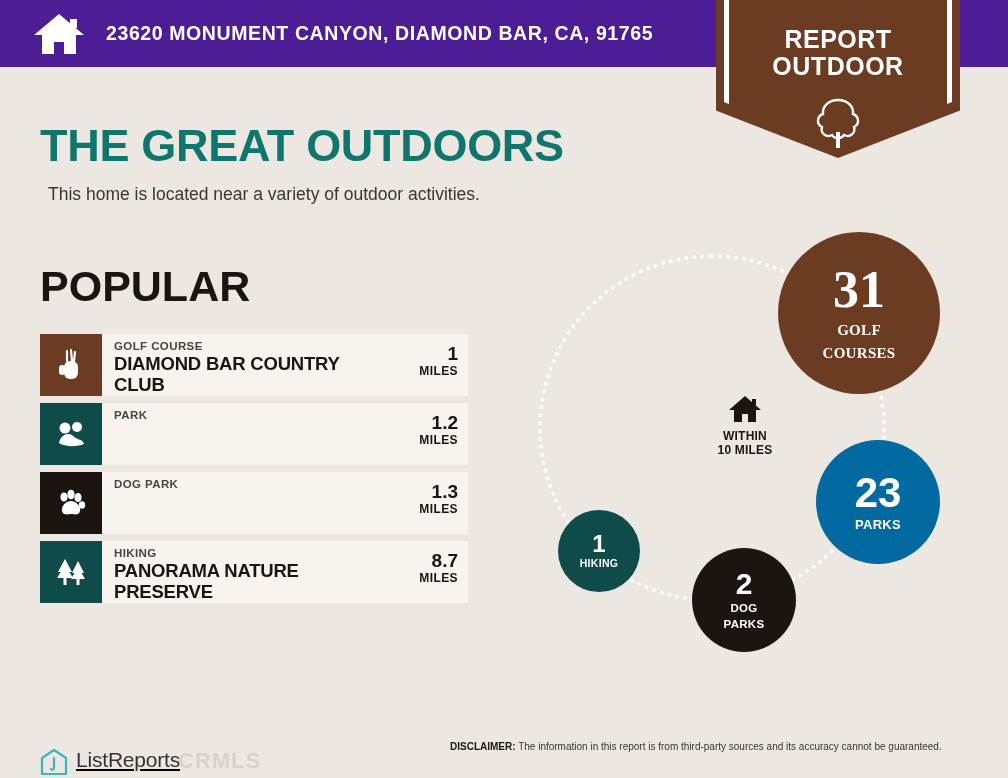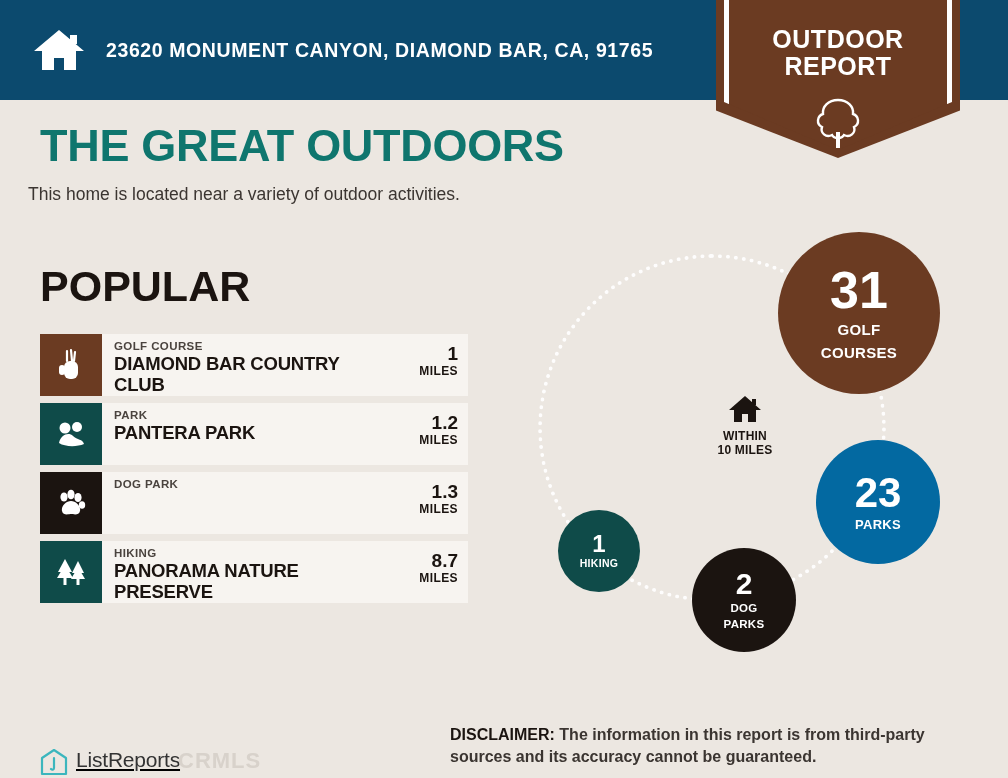--- a/index.html
+++ b/index.html
@@ -20,8 +20,8 @@
     position: absolute;
     top: 0; left: 0;
     width: 1008px;
-    height: 100px;
-    background: #0c4a6e;
+    height: 67px;
+    background: #4c1d95;
     display: flex;
     align-items: center;
   }

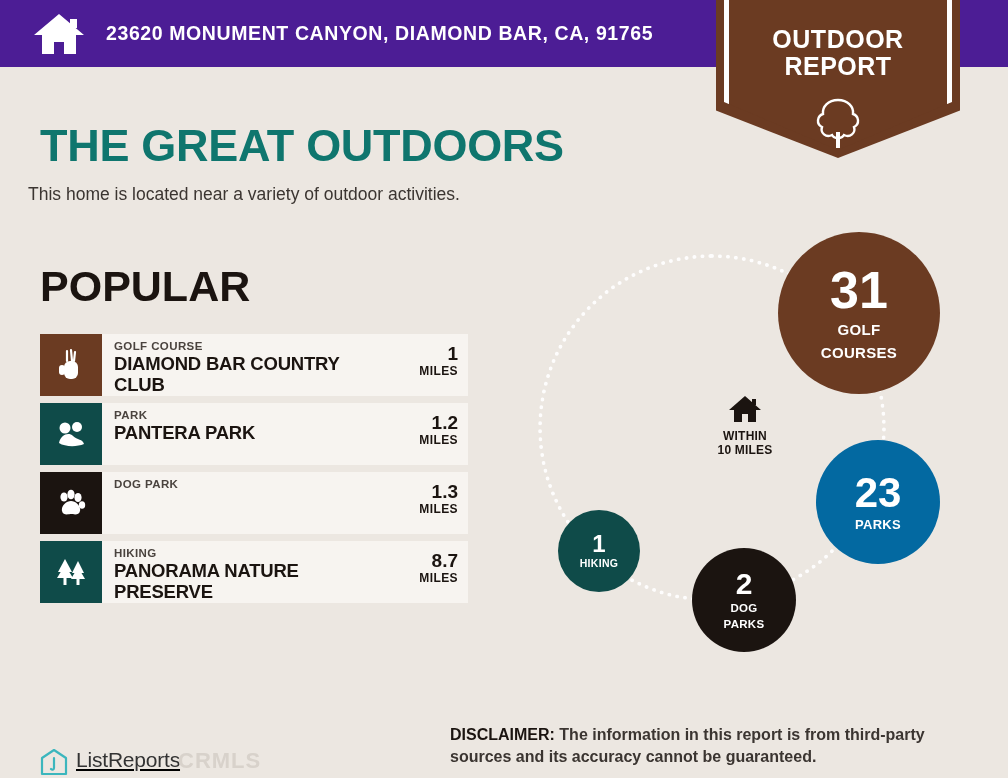--- a/index.html
+++ b/index.html
@@ -315,8 +315,8 @@
 <div class="badge"></div>
 <div class="badge-inner"></div>
 <div class="badge-text">
+  <div>REPORT</div>
   <div>OUTDOOR</div>
-  <div>REPORT</div>
 </div>
 <div class="badge-tree">
   <svg width="52" height="54" viewBox="0 0 52 54" aria-hidden="true">

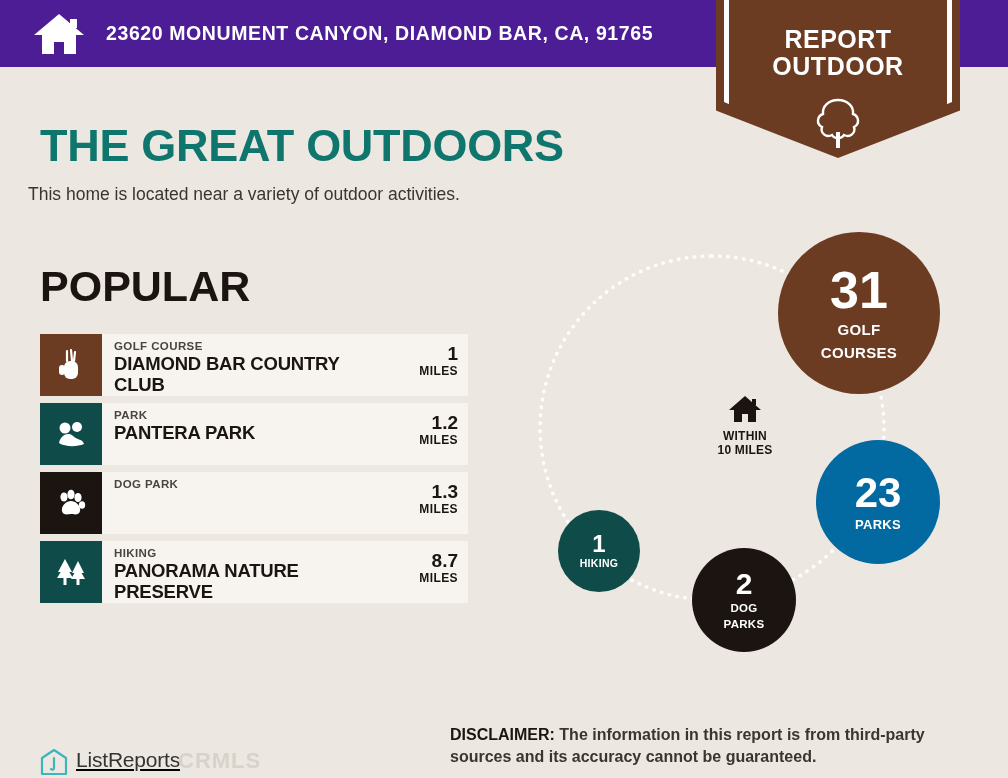--- a/index.html
+++ b/index.html
@@ -100,7 +100,7 @@
   .subtitle {
     position: absolute;
     top: 184px;
-    left: 28px;
+    left: 48px;
     font-size: 17.5px;
     color: #3b3531;
   }

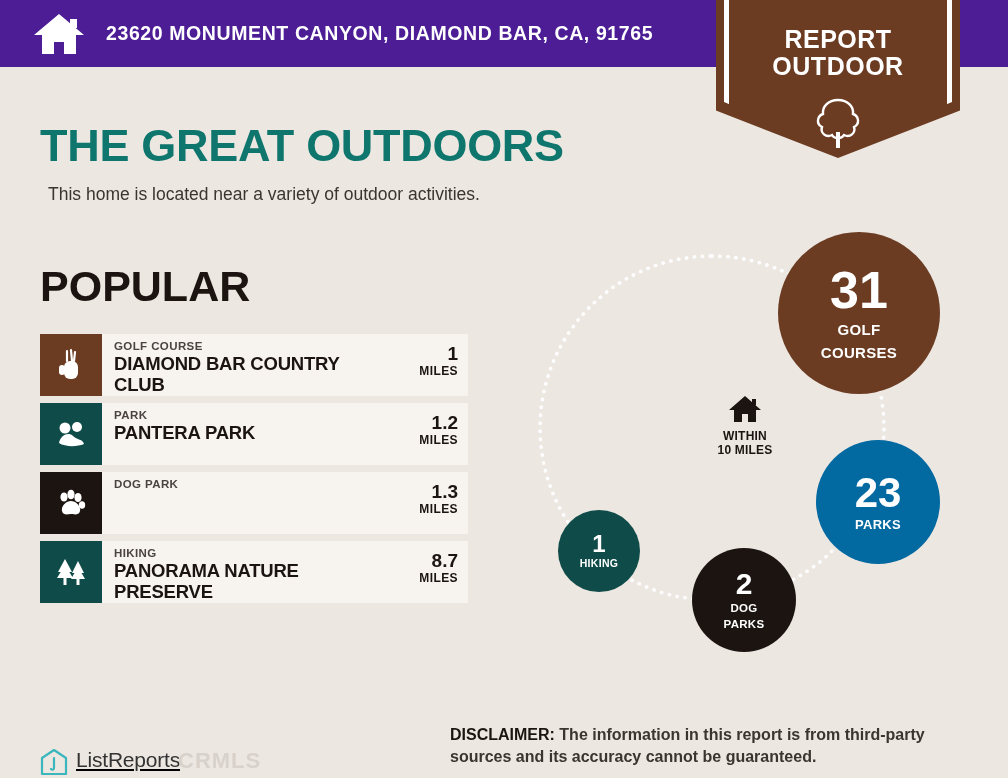--- a/index.html
+++ b/index.html
@@ -235,6 +235,7 @@
     width: 162px; height: 162px;
     top: 0px; left: 278px;
     background: #6b3b22;
+    font-family: Liberation Serif, serif;
   }
   .b-golf .num { font-size: 52px; }
   .b-golf .lbl { font-size: 15px; margin-top: 6px; }

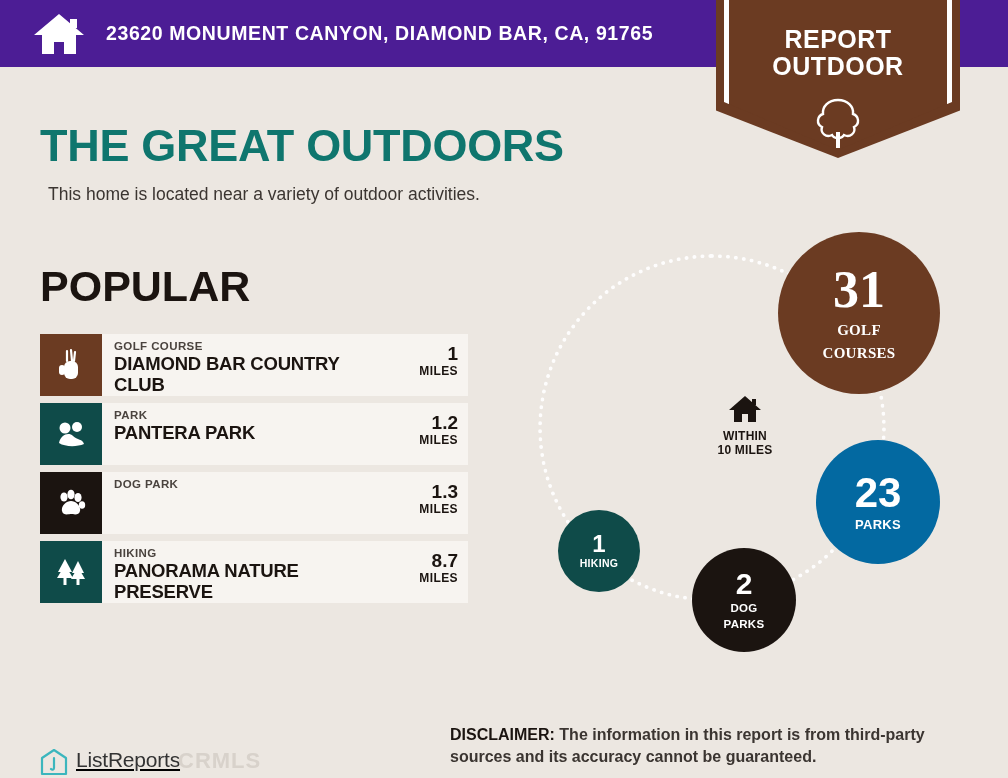--- a/index.html
+++ b/index.html
@@ -360,7 +360,6 @@
     </div>
     <div class="item-text">
       <div class="item-cat">PARK</div>
-      <div class="item-name">PANTERA PARK</div>
     </div>
     <div class="item-dist">
       <div class="dist-num">1.2</div>

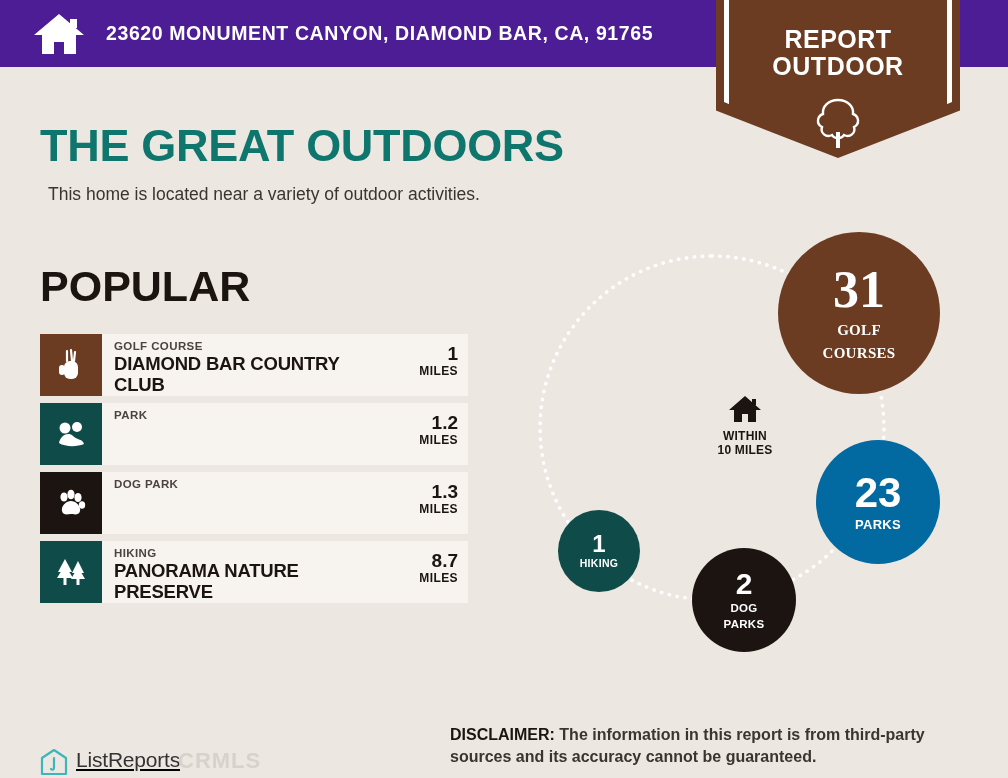--- a/index.html
+++ b/index.html
@@ -291,12 +291,11 @@
   .disclaimer {
     position: absolute;
     left: 450px;
-    top: 724px;
+    top: 740px;
     width: 500px;
-    font-size: 16px;
+    font-size: 10px;
     color: #3b3531;
     line-height: 1.35;
-    font-weight: bold;
   }
   .disclaimer b { color: #1b1410; }
 </style>

